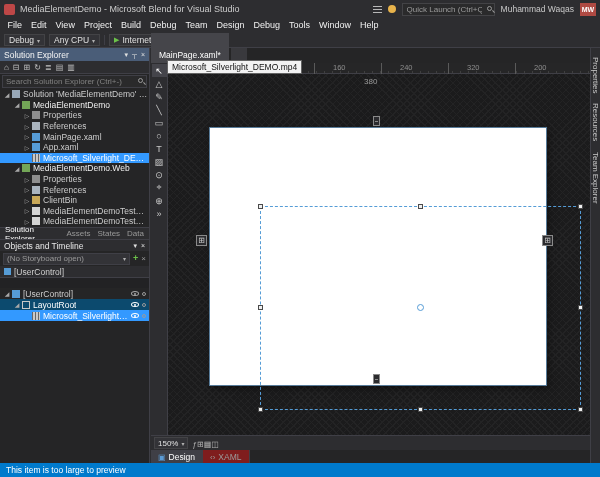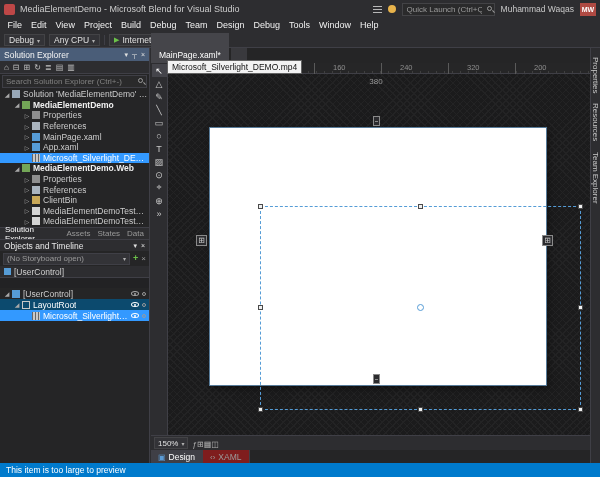--- a/index.html
+++ b/index.html
@@ -125,7 +125,7 @@
          background-size:100% 3px;background-repeat:no-repeat;background-position:12px 8px}
   .tick{position:absolute;top:0;height:11px;left:calc(12px + var(--i)*67px);border-left:1px solid #5A5A5A;
         padding-left:18px;font-size:7.5px;color:#8E8E8E;line-height:10px}
-  .width-label{position:absolute;left:196px;top:14px;width:24px;text-align:center;font-size:8px;color:#9A9A9A}
+  .width-label{position:absolute;left:196px;top:14px;width:24px;font-size:8px;color:#9A9A9A}
   .artboard{position:absolute;left:42px;top:65px;width:336px;height:257px;background:#FFFFFF;
             box-shadow:0 0 0 1px rgba(95,135,168,.9),2px 3px 8px rgba(0,0,0,.5)}
   .sel{position:absolute;left:50px;top:78px;width:321px;height:204px;border:1px dashed #559CD6}

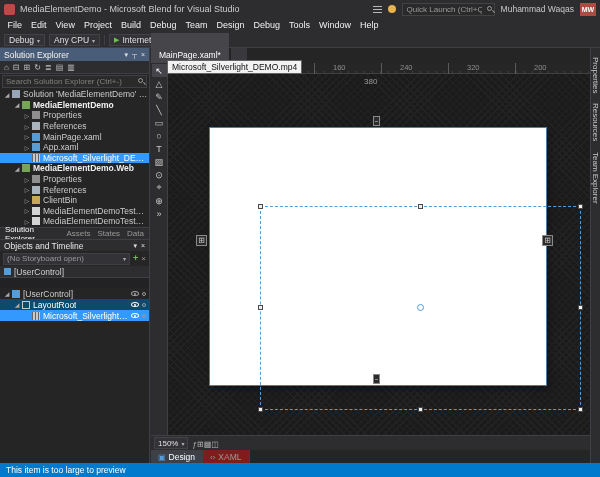--- a/index.html
+++ b/index.html
@@ -62,7 +62,7 @@
   .se-row{display:flex;align-items:center;height:10.6px;padding-left:calc(3px + var(--ind,0)*10px);
           font-size:8.5px;color:#CCCCCC;white-space:nowrap;overflow:hidden}
   .se-row[data-selected="active"]{background:#3399FF;color:#fff}
-  .se-row[data-bold="true"] .lbl{font-weight:bold;color:#F0F0F0}
+  .se-row[data-bold="true"] .lbl{font-weight:normal;color:#F0F0F0}
   .expander{width:8px;flex:none;font-size:6px;color:#A8A8A8;text-align:center}
   .se-row[data-expander="collapsed"] .expander::before,.ot-row[data-expander="collapsed"] .expander::before{content:"▷"}
   .se-row[data-expander="expanded"] .expander::before,.ot-row[data-expander="expanded"] .expander::before{content:"◢"}

